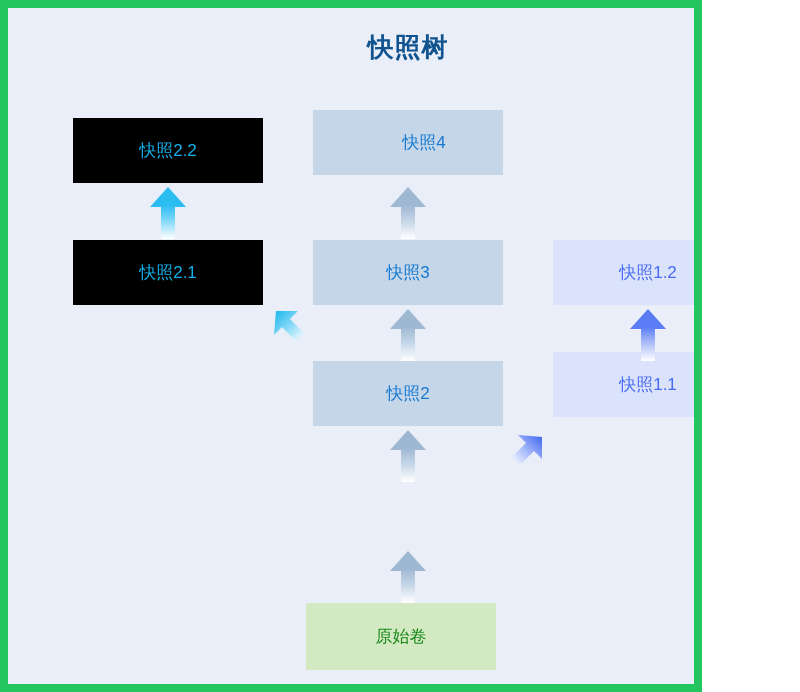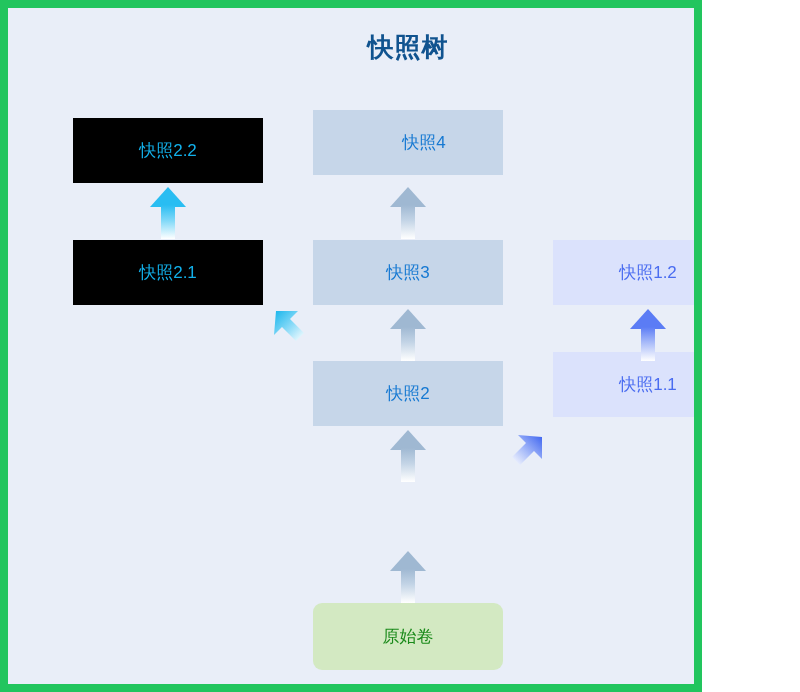--- a/index.html
+++ b/index.html
@@ -114,7 +114,7 @@
   </div>
 
 
-  <div class="node green" style="left:305px; top:595px;border-radius:9px;">
+  <div class="node green" style="left:298px; top:595px;">
     <span>原始卷</span>
   </div>
 

